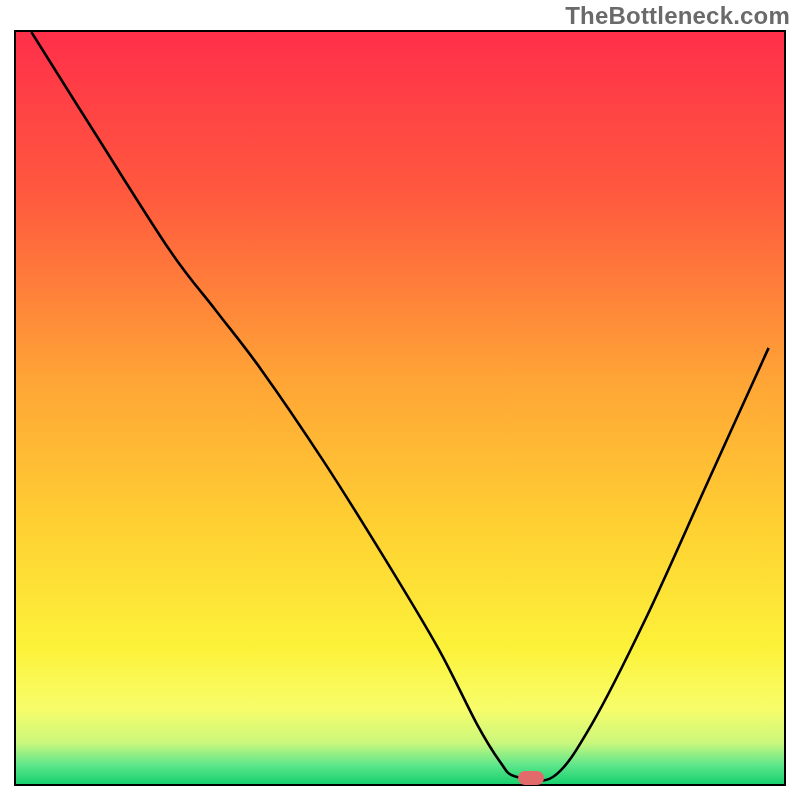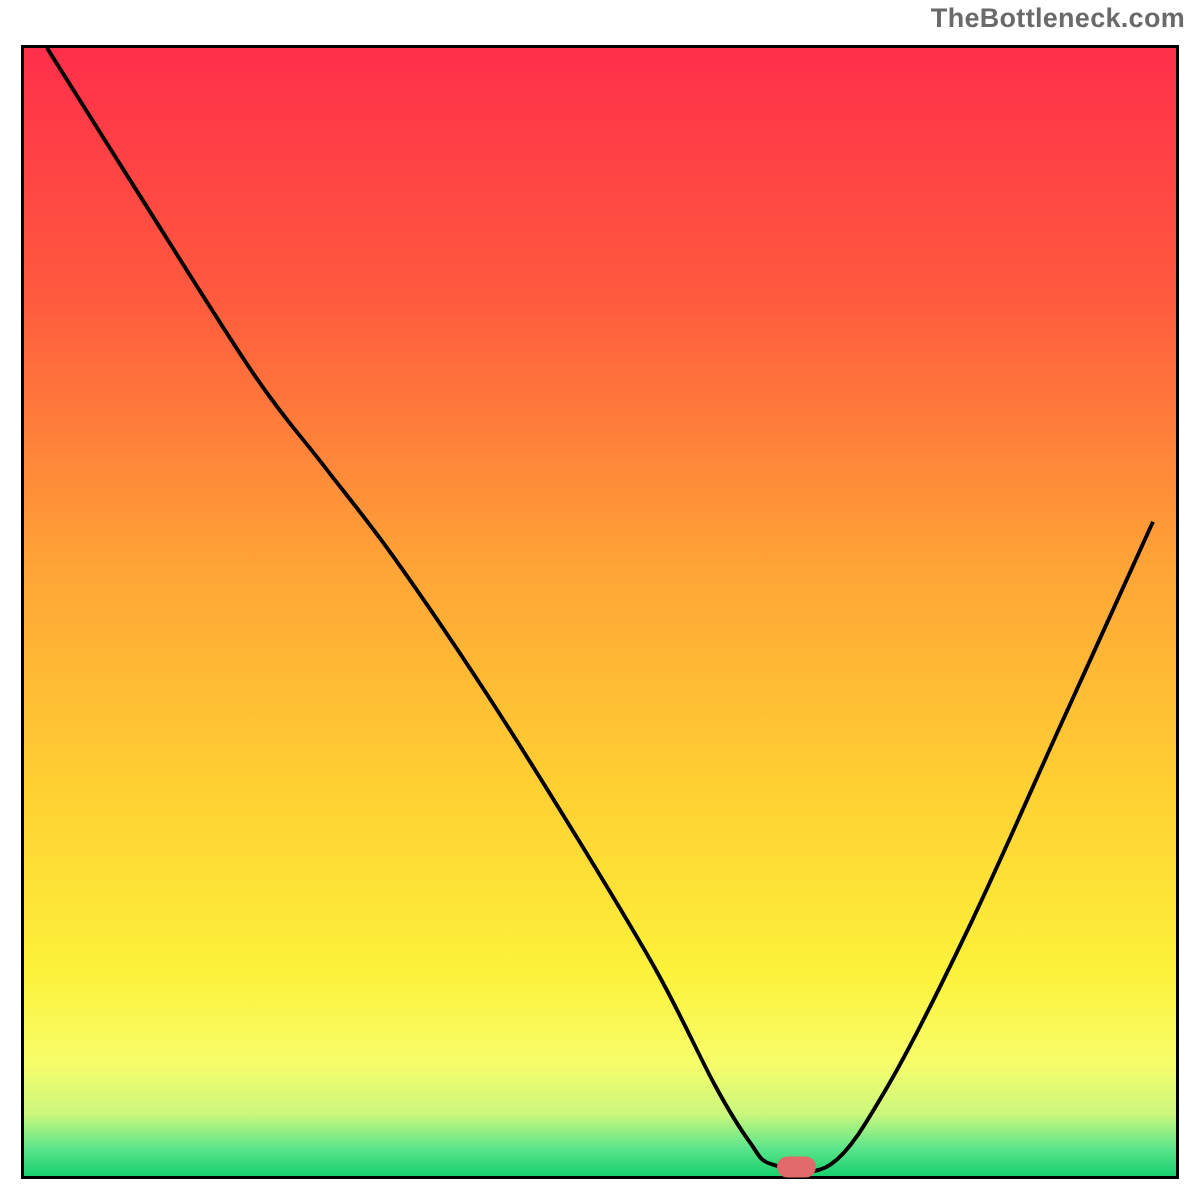--- a/index.html
+++ b/index.html
@@ -20,7 +20,7 @@
     position: absolute;
     top: 2px;
     right: 10px;
-    font-size: 18px;
+    font-size: 24px;
     font-weight: 600;
     color: #6a6a6a;
     letter-spacing: 0.2px;

